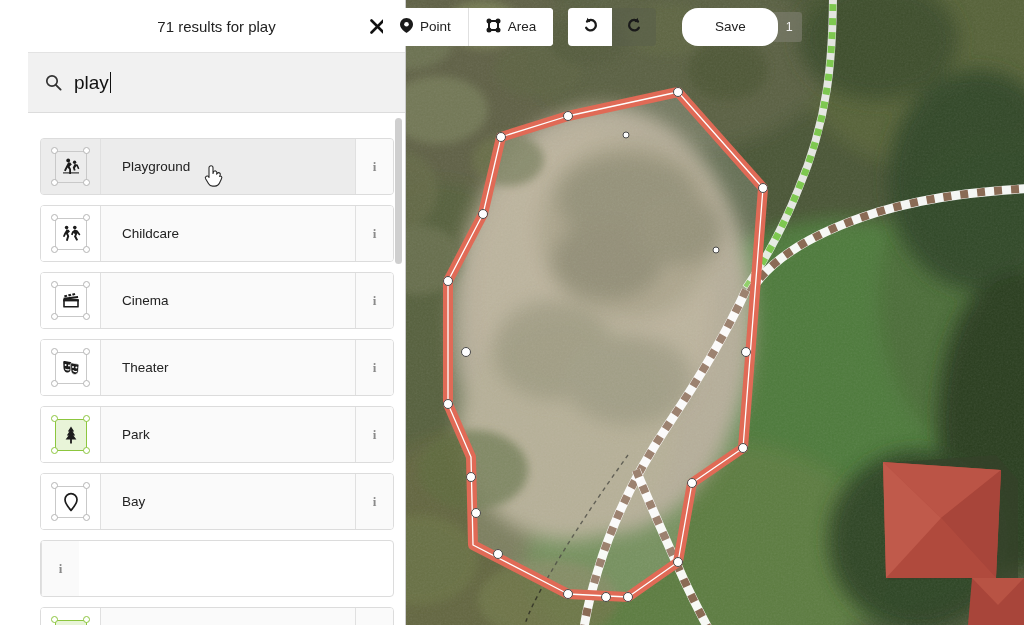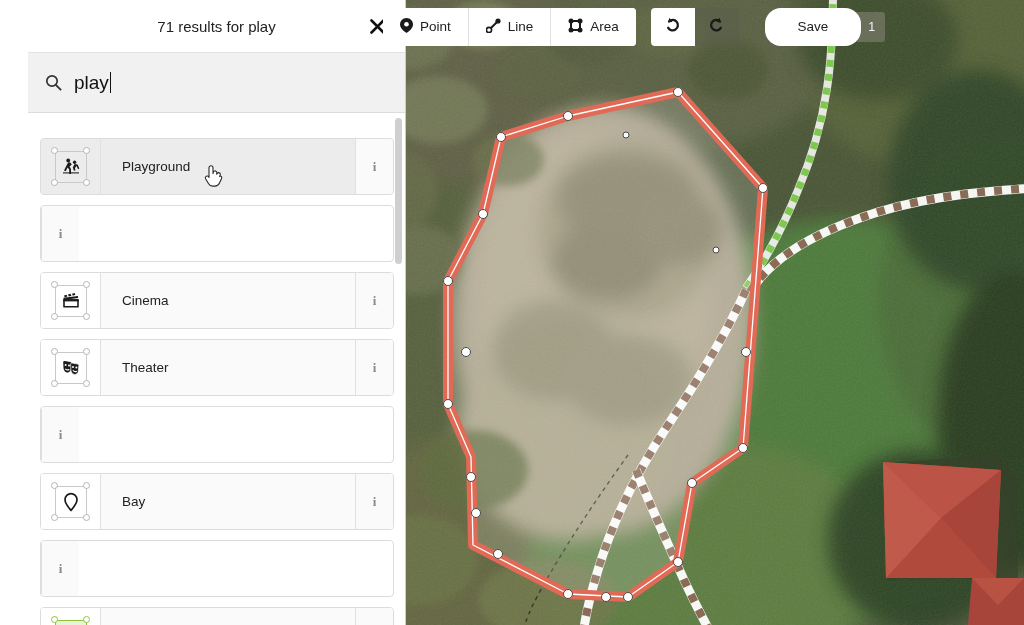--- a/index.html
+++ b/index.html
@@ -424,16 +424,6 @@
       <div class="tbtn">
         <span>
           <svg width="15" height="15" viewBox="0 0 15 15">
-            <line x1="3.2" y1="11.8" x2="11.8" y2="3.2" stroke="#1a1a1a" stroke-width="2"></line>
-            <circle cx="12" cy="3" r="2.6" fill="#1a1a1a"></circle>
-            <circle cx="3" cy="12" r="2.6" fill="#fff" stroke="#1a1a1a" stroke-width="1.6"></circle>
-          </svg>
-        </span>
-        <span>Line</span>
-      </div>
-      <div class="tbtn">
-        <span>
-          <svg width="15" height="15" viewBox="0 0 15 15">
             <rect x="3" y="3" width="9" height="9" fill="none" stroke="#1a1a1a" stroke-width="2"></rect>
             <circle cx="3" cy="3" r="2.5" fill="#1a1a1a"></circle>
             <circle cx="12" cy="3" r="2.5" fill="#1a1a1a"></circle>

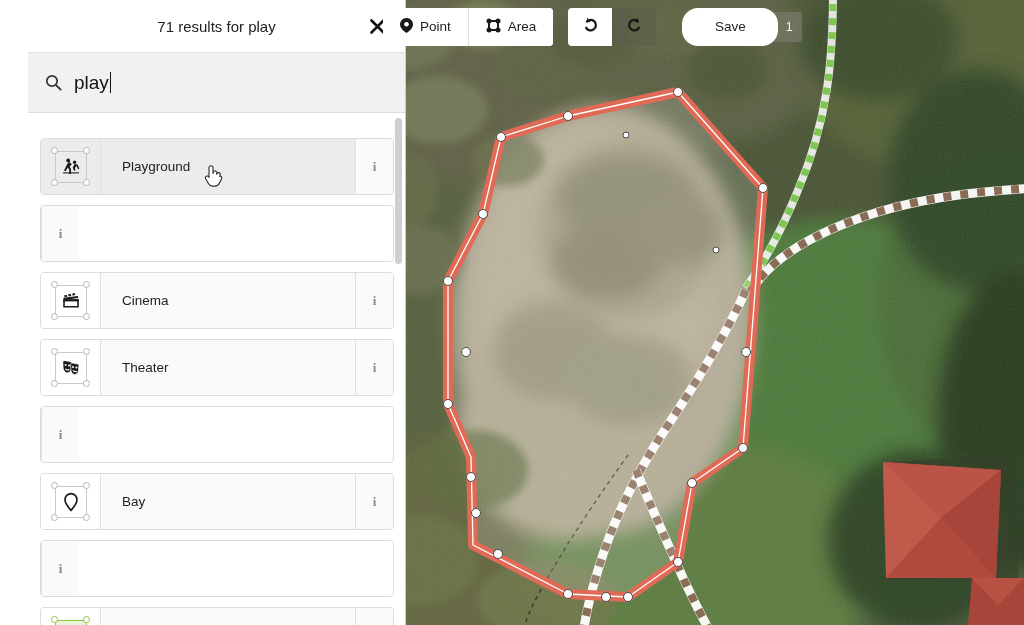--- a/index.html
+++ b/index.html
@@ -514,6 +514,26 @@
           </div>
         </div>
         <div class="preset-row">
+          <div class="row-main">
+            <div class="icon-cell">
+              <div class="geom-box">
+                <div class="geom-frame"></div>
+                <div class="vtx tl"></div>
+                <div class="vtx tr"></div>
+                <div class="vtx bl"></div>
+                <div class="vtx br"></div>
+                <div class="glyph">
+                  <svg width="20" height="20" viewBox="0 0 20 20">
+                    <circle cx="5.6" cy="3.6" r="1.8" fill="#1c1c1c"></circle>
+                    <path d="M5.6 5.6 L3.4 9 L1.9 12.4 L3.5 13.1 L5 10 L6.2 12 L4.9 16.6 L6.7 17 L8.2 12.2 L7 9.2 L9 7.6 L7.6 5.8 Z" fill="#1c1c1c"></path>
+                    <circle cx="13.8" cy="3.6" r="1.8" fill="#1c1c1c"></circle>
+                    <path d="M13.8 5.6 L11.2 7.4 L10 10.6 L11.6 11.2 L12.7 8.8 L14 10.4 L13 12.6 L15.4 16.8 L17.1 15.9 L15.2 12.2 L16.4 9.2 L18.2 11.6 L19.4 10.6 L16.6 6.4 Z" fill="#1c1c1c"></path>
+                  </svg>
+                </div>
+              </div>
+            </div>
+            <div class="row-label">Childcare</div>
+          </div>
           <div class="info-cell">
             <span class="ichar">i</span>
           </div>

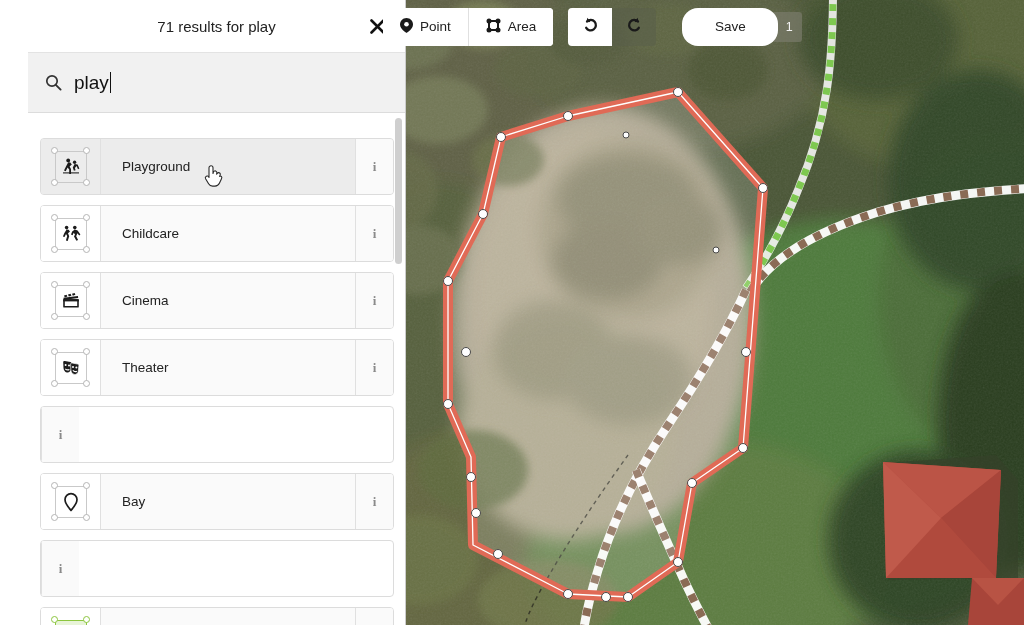--- a/index.html
+++ b/index.html
@@ -598,6 +598,23 @@
           </div>
         </div>
         <div class="preset-row">
+          <div class="row-main">
+            <div class="icon-cell">
+              <div class="geom-box area">
+                <div class="geom-frame"></div>
+                <div class="vtx tl"></div>
+                <div class="vtx tr"></div>
+                <div class="vtx bl"></div>
+                <div class="vtx br"></div>
+                <div class="glyph">
+                  <svg width="20" height="20" viewBox="0 0 20 20">
+                    <path d="M10 1.4 L13.2 6.4 L11.6 6.4 L14.2 10.4 L12.4 10.4 L15.4 14.6 L10.9 14.6 L10.9 18.4 L9.1 18.4 L9.1 14.6 L4.6 14.6 L7.6 10.4 L5.8 10.4 L8.4 6.4 L6.8 6.4 Z" fill="#1c1c1c"></path>
+                  </svg>
+                </div>
+              </div>
+            </div>
+            <div class="row-label">Park</div>
+          </div>
           <div class="info-cell">
             <span class="ichar">i</span>
           </div>

